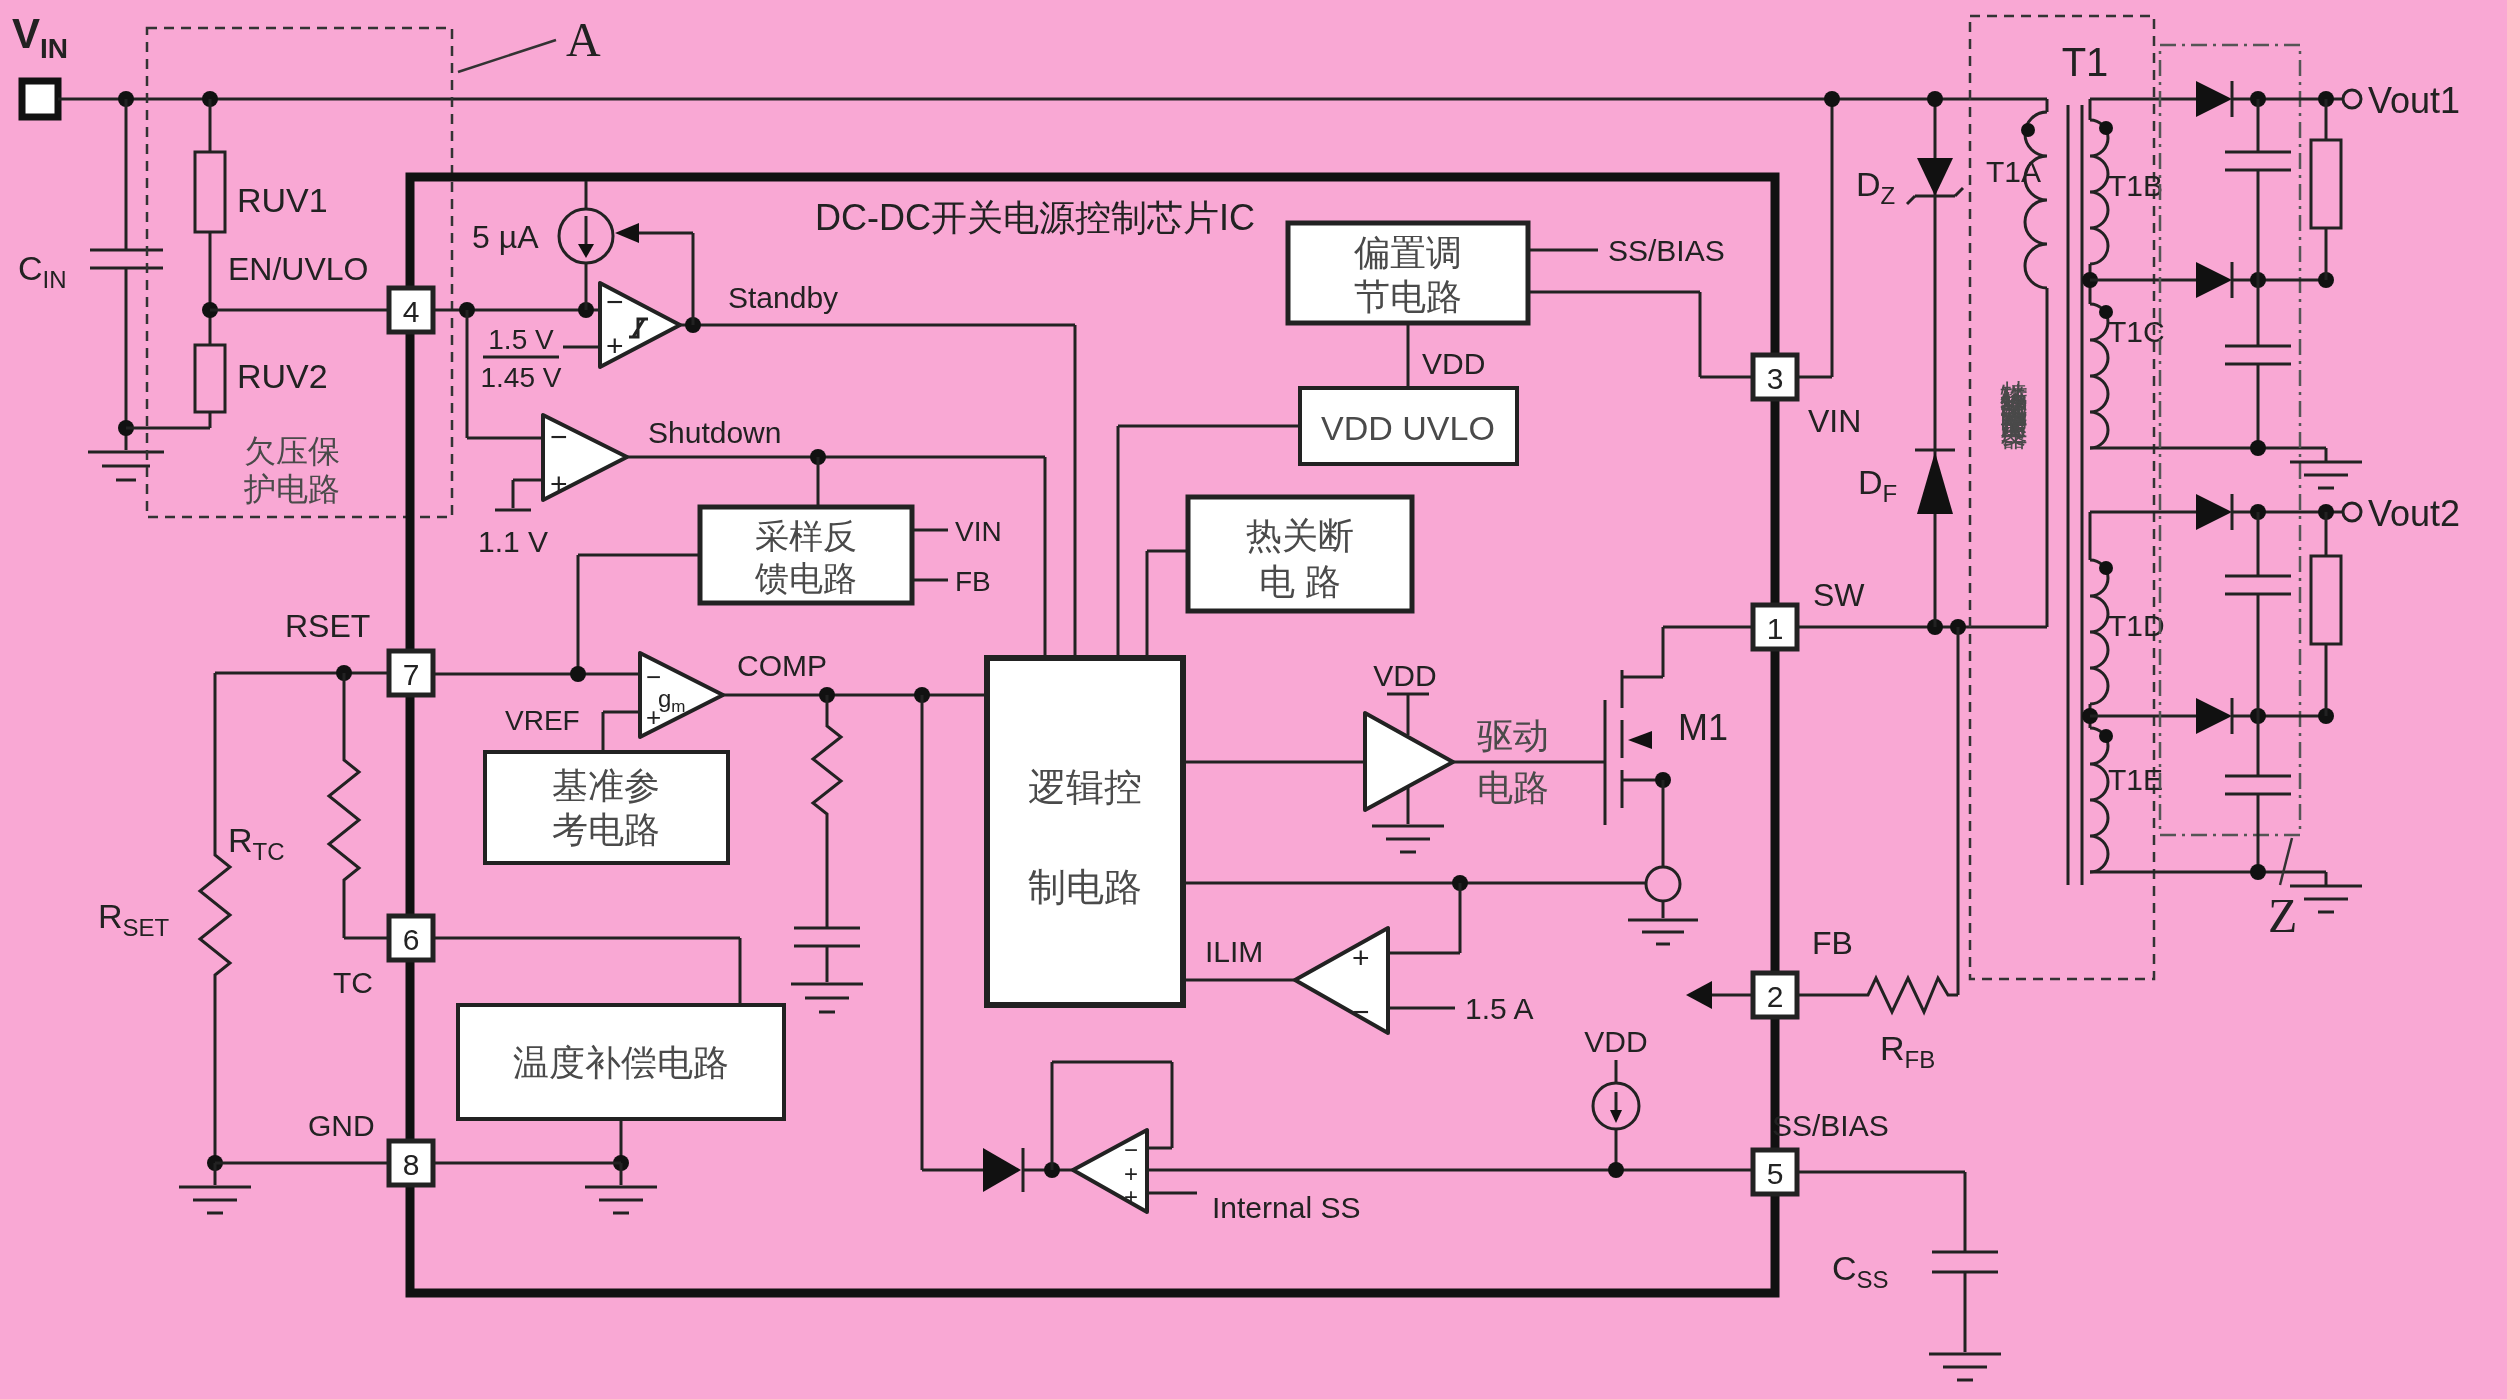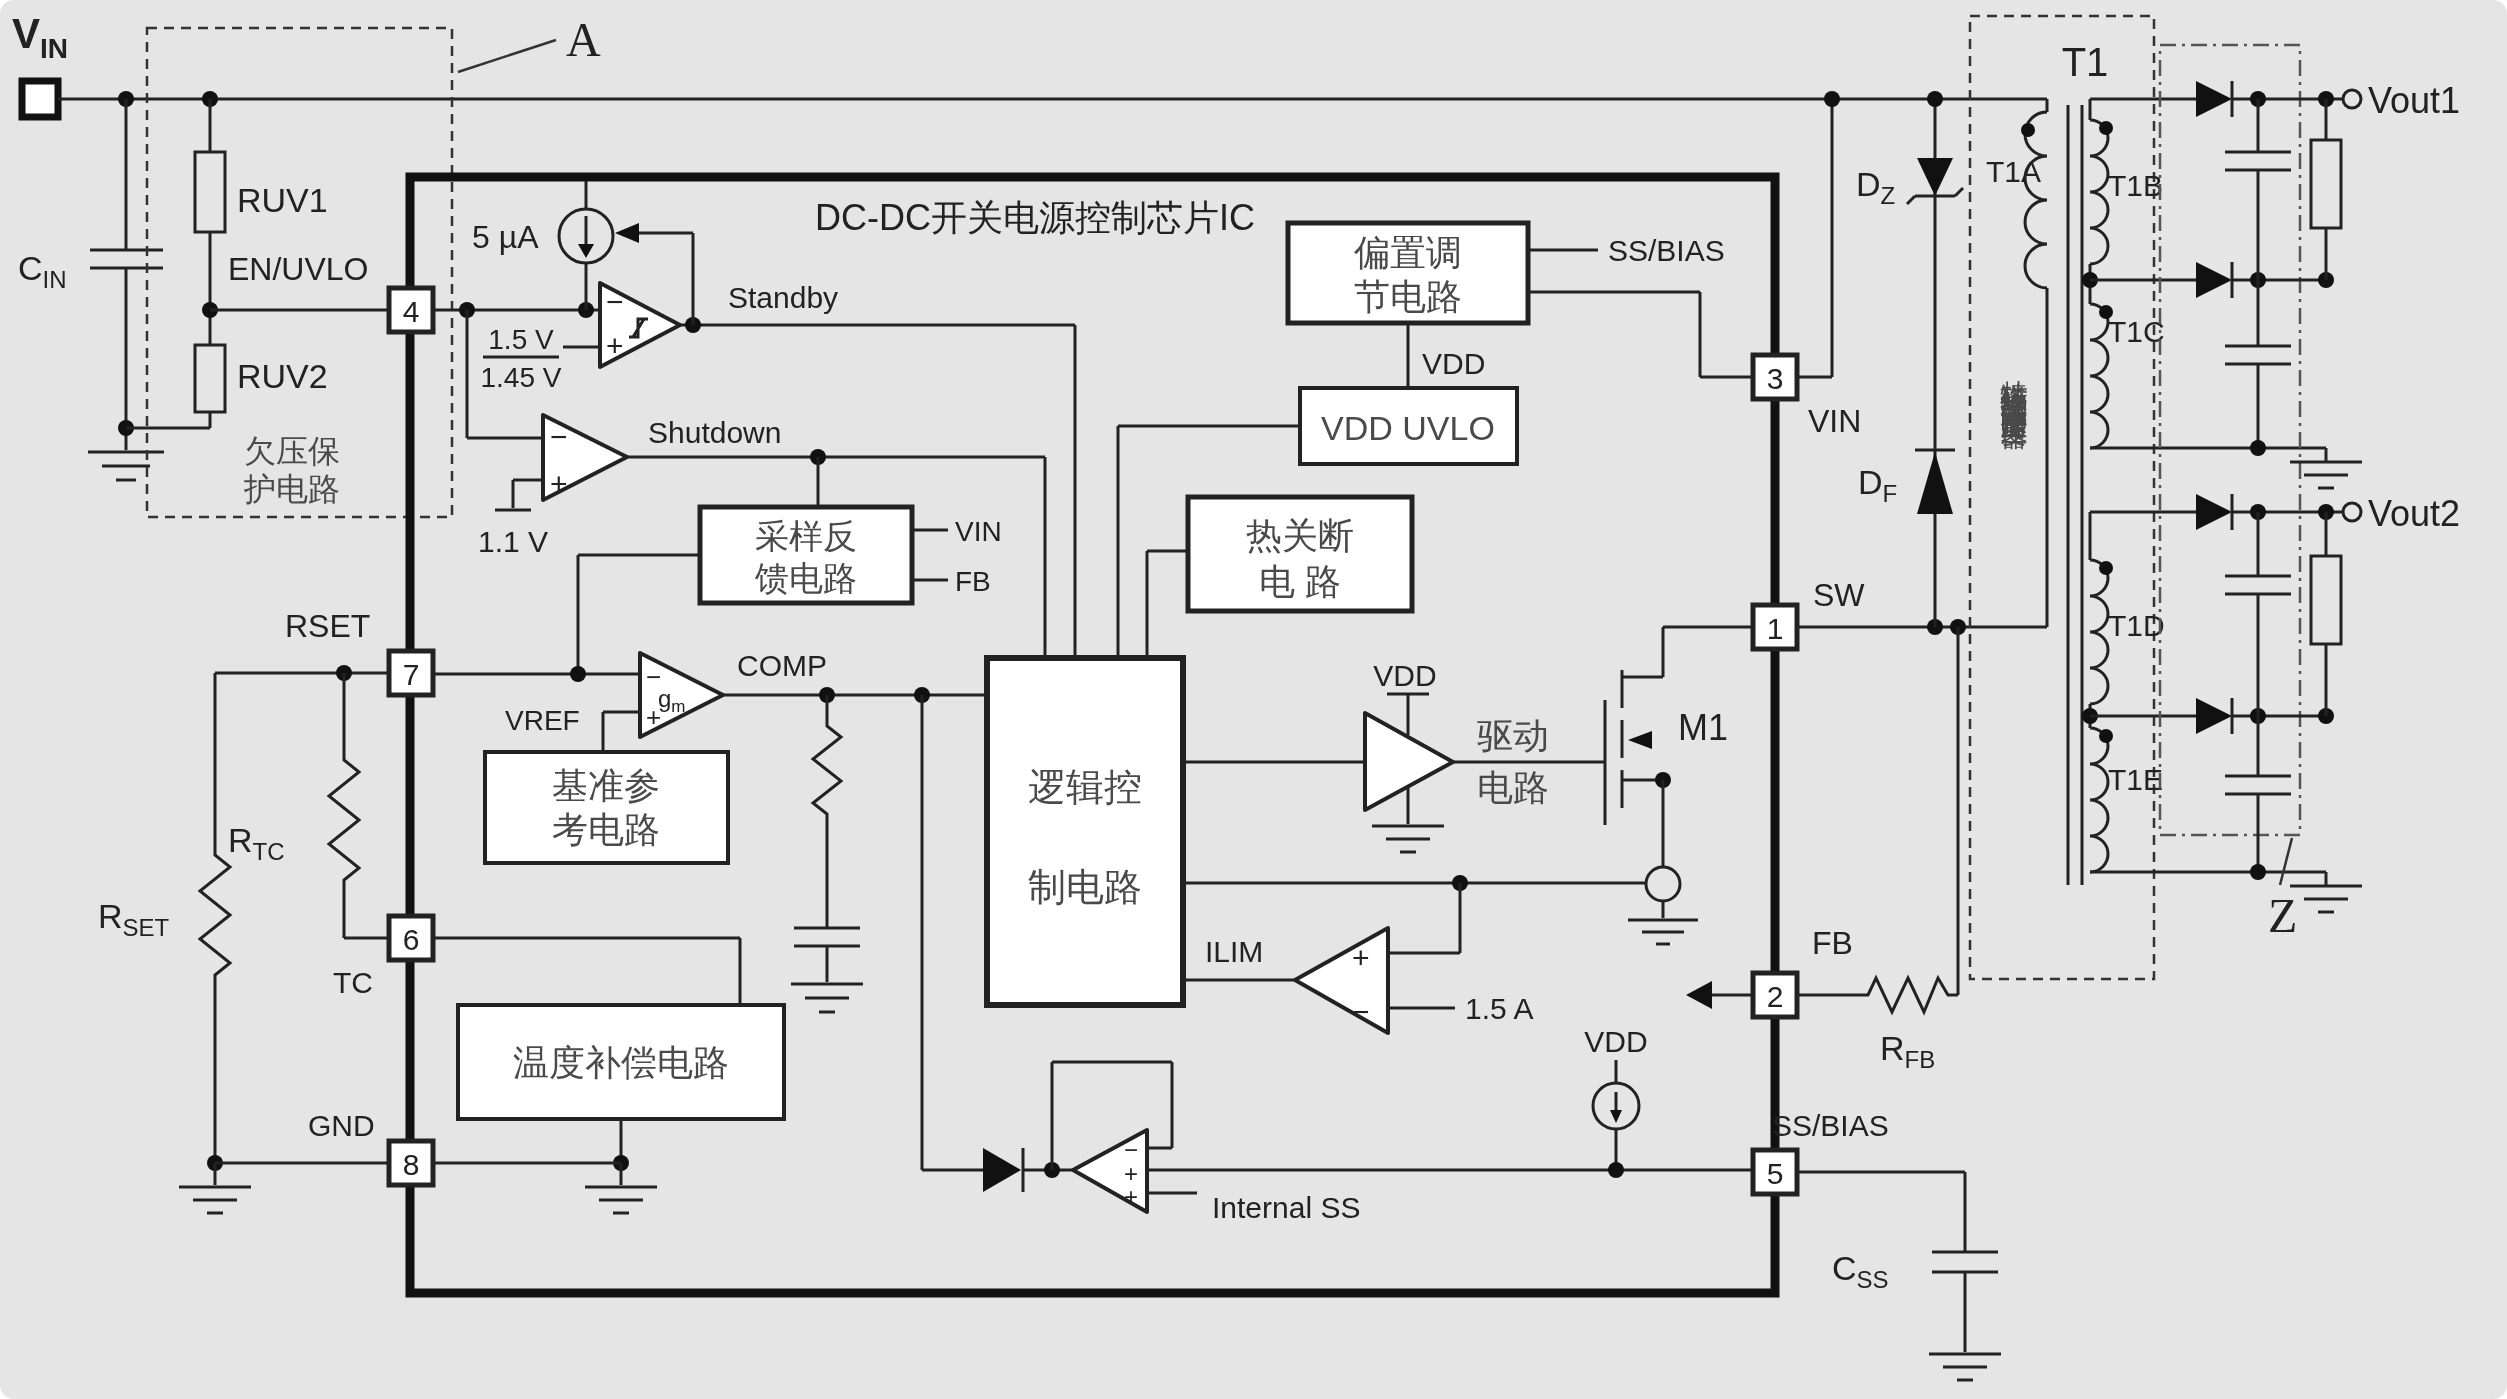--- a/index.html
+++ b/index.html
@@ -3,8 +3,8 @@
 <meta charset="utf-8">
 <style>
   html,body{margin:0;padding:0;background:#fff;}
-  .stage{position:relative;width:2507px;height:1399px;background:#e5e5e5;overflow:hidden;
-         font-family:"Liberation Sans",sans-serif;border-radius:14px;}
+  .stage{position:relative;width:2507px;height:1399px;background:#f9a8d4;overflow:hidden;
+         font-family:"Liberation Sans",sans-serif;}
   svg{position:absolute;left:0;top:0;}
   svg text{font-family:"Liberation Sans",sans-serif;fill:#222;}
   .cn{fill:#4a4a4a;}

